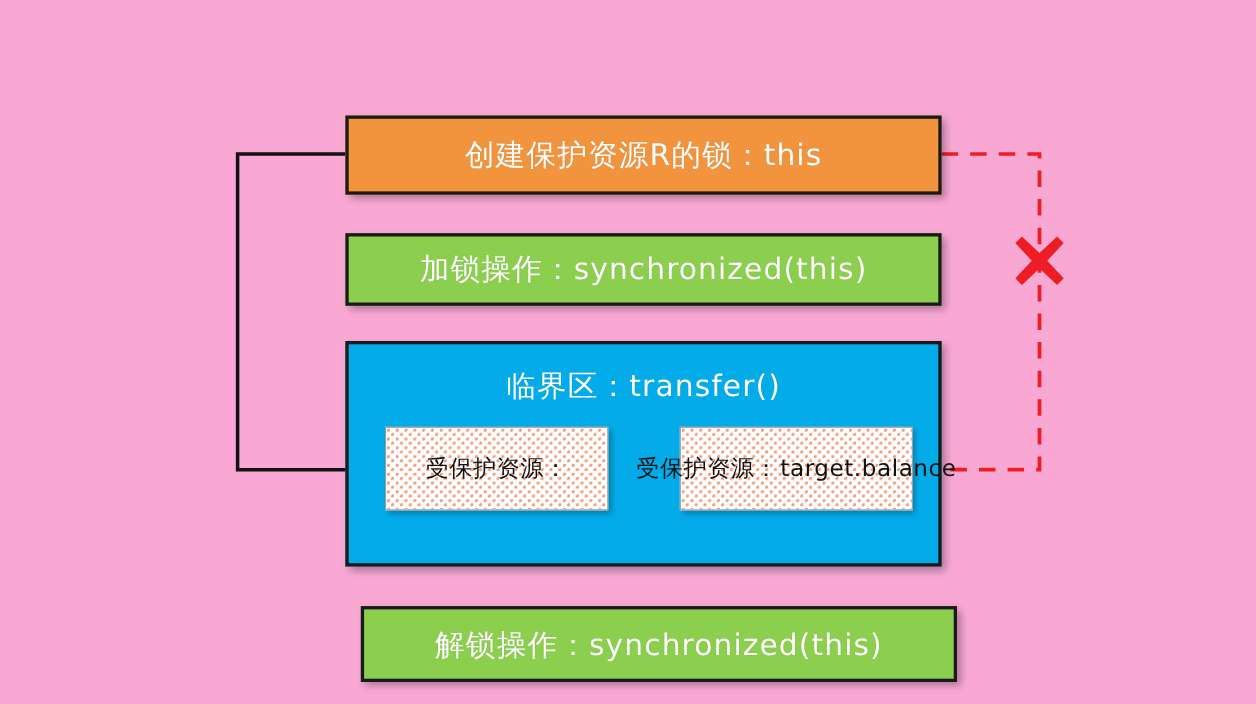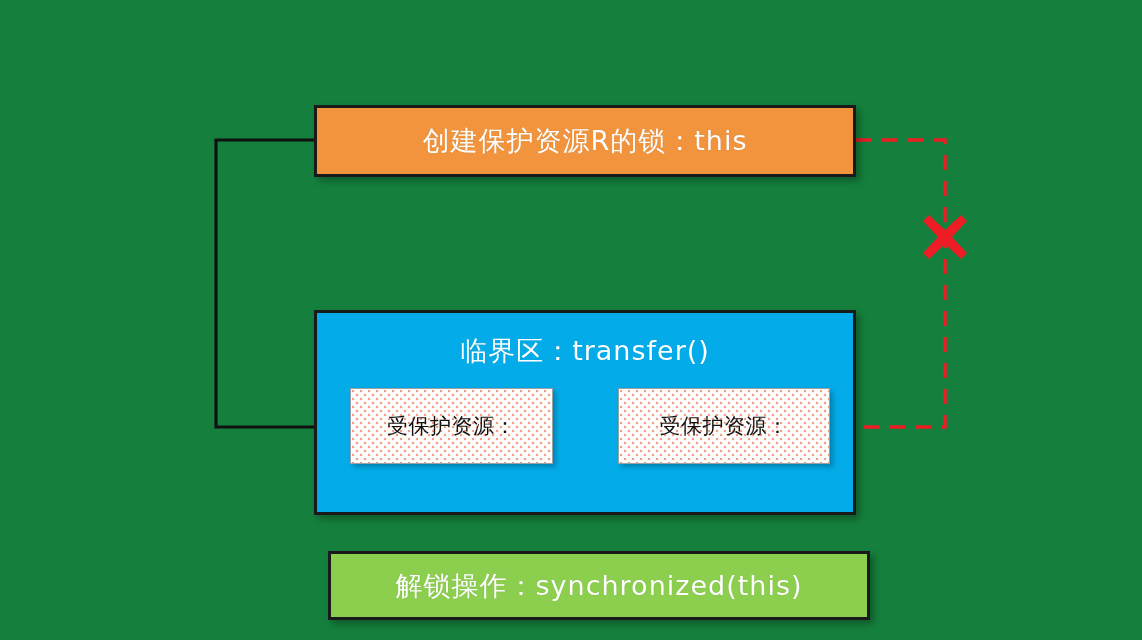--- a/index.html
+++ b/index.html
@@ -16,7 +16,7 @@
     position: relative;
     width: 1142px;
     height: 640px;
-    background: #15803d;
+    background: #f9a8d4;
   }
 
   

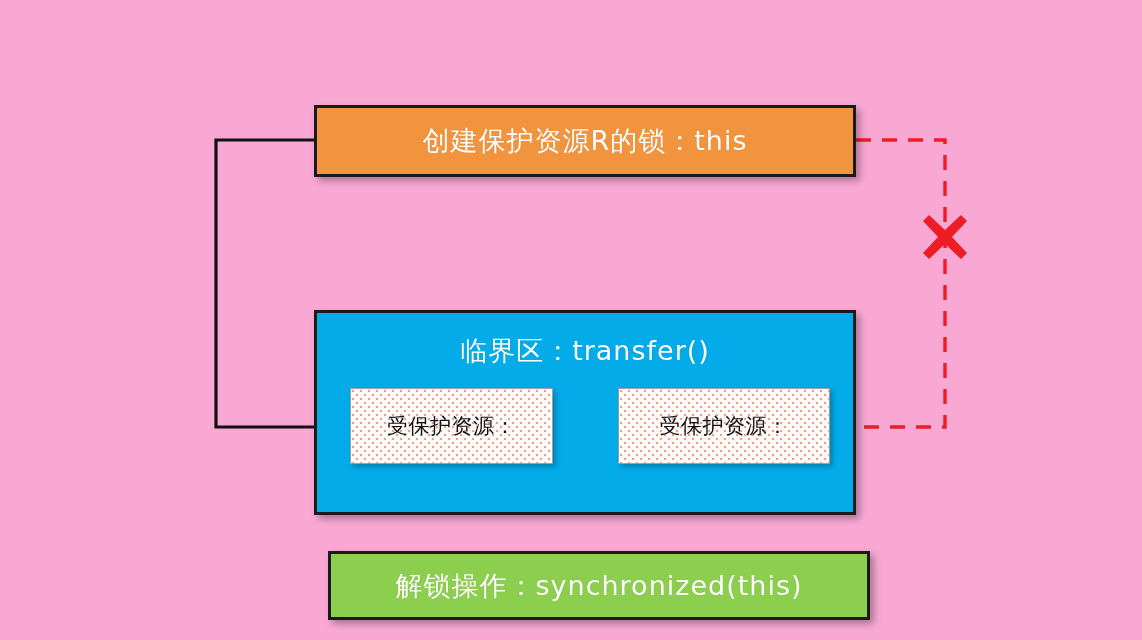--- a/index.html
+++ b/index.html
@@ -142,6 +142,9 @@
     <span class="block-label">创建保护资源R的锁：this</span>
   </div>
 
+  <div class="block" id="box-lock-op">
+    <span class="block-label">加锁操作：synchronized(this)</span>
+  </div>
 
   <div class="block" id="box-critical">
 

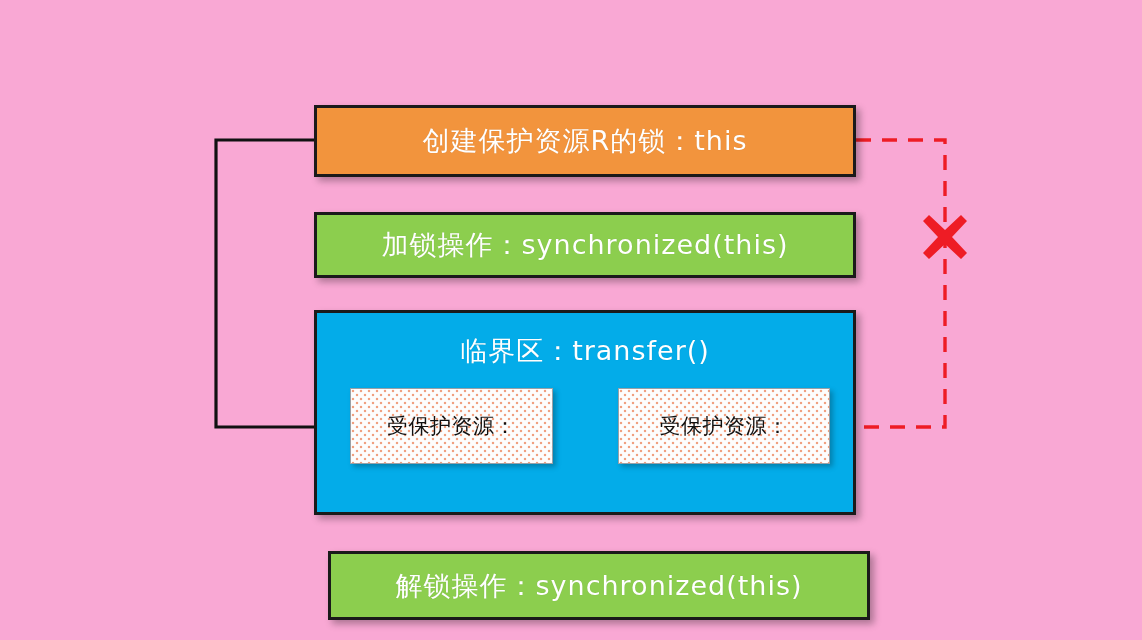--- a/index.html
+++ b/index.html
@@ -159,6 +159,7 @@
 
   <div class="resource-box" id="res-target">
     <span class="resource-line">受保护资源：</span>
+    <span class="resource-line">target.balance</span>
   </div>
 
   <div class="block" id="box-unlock-op">

